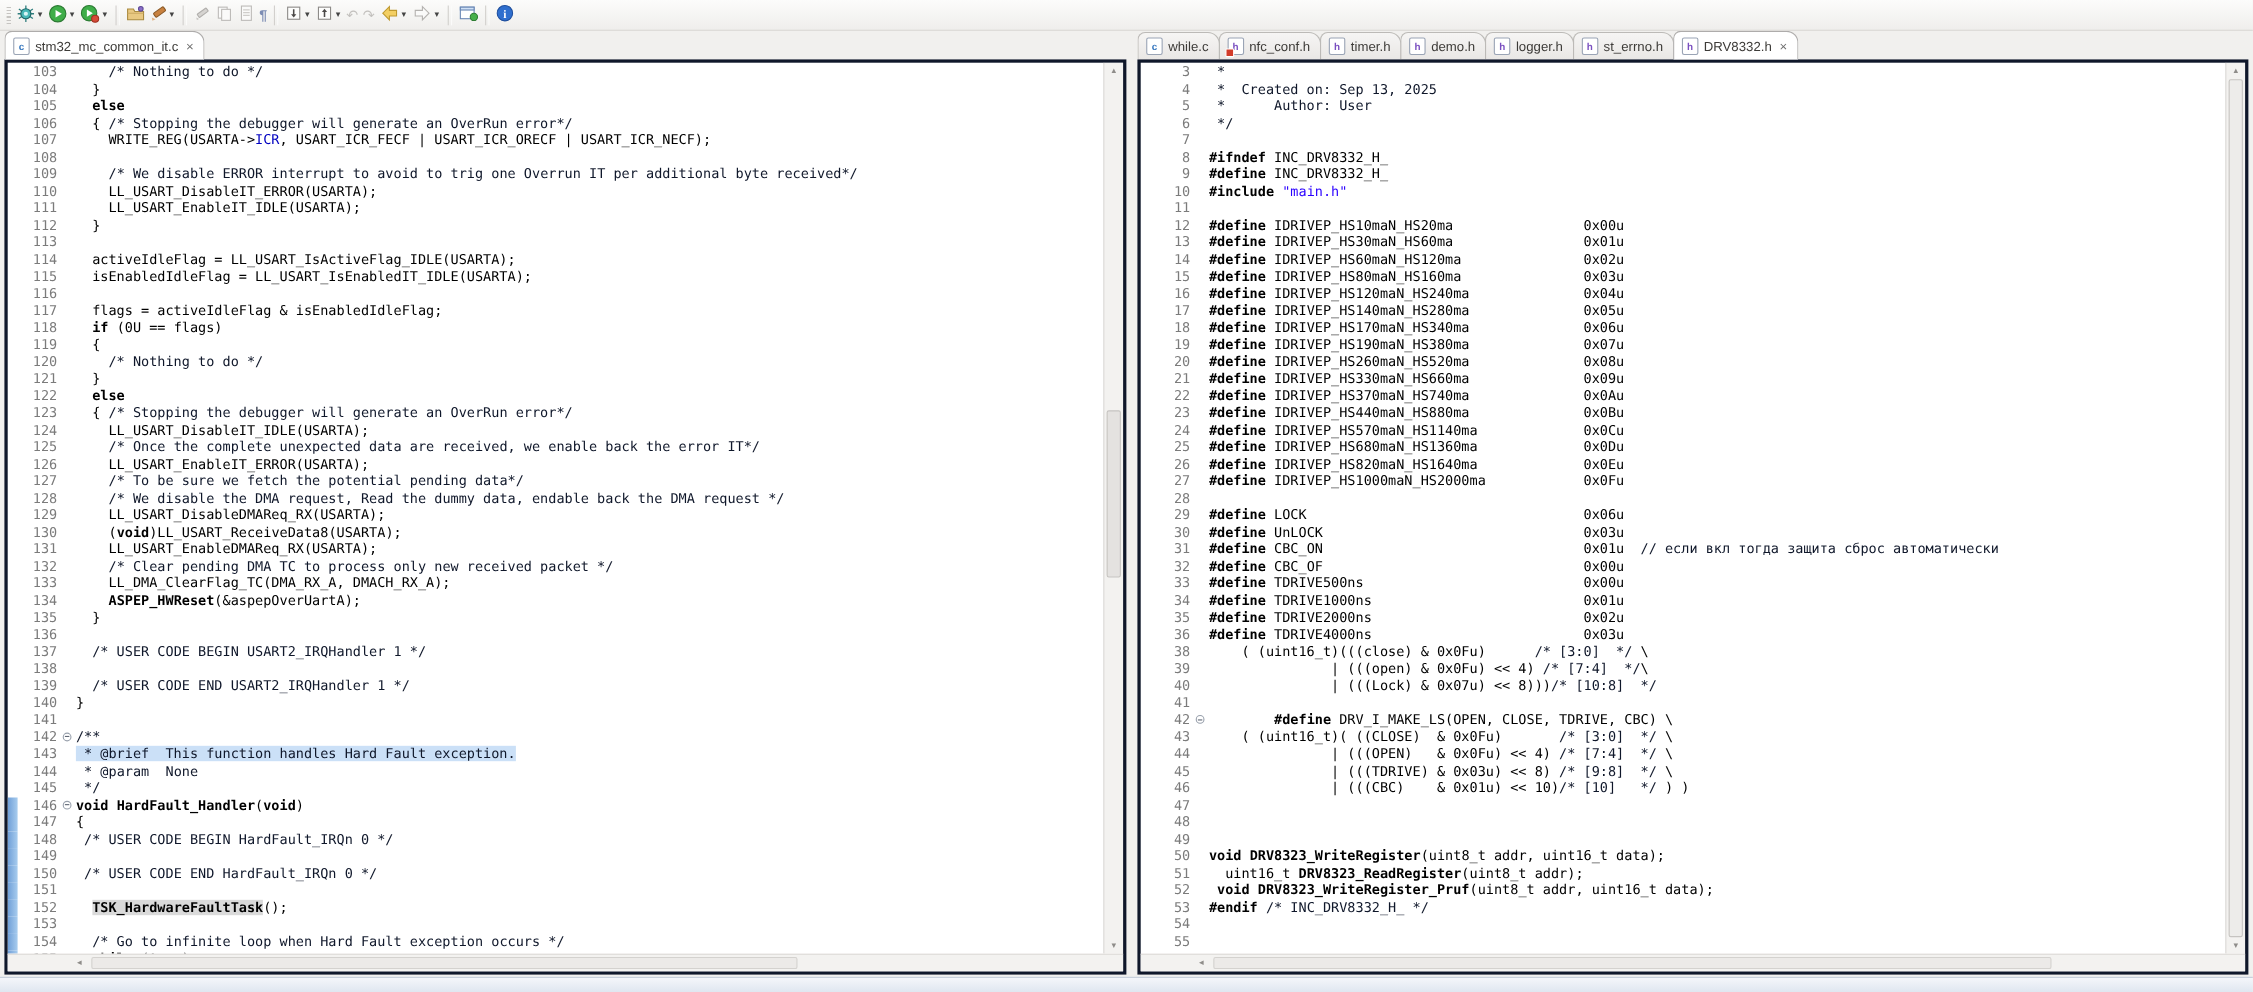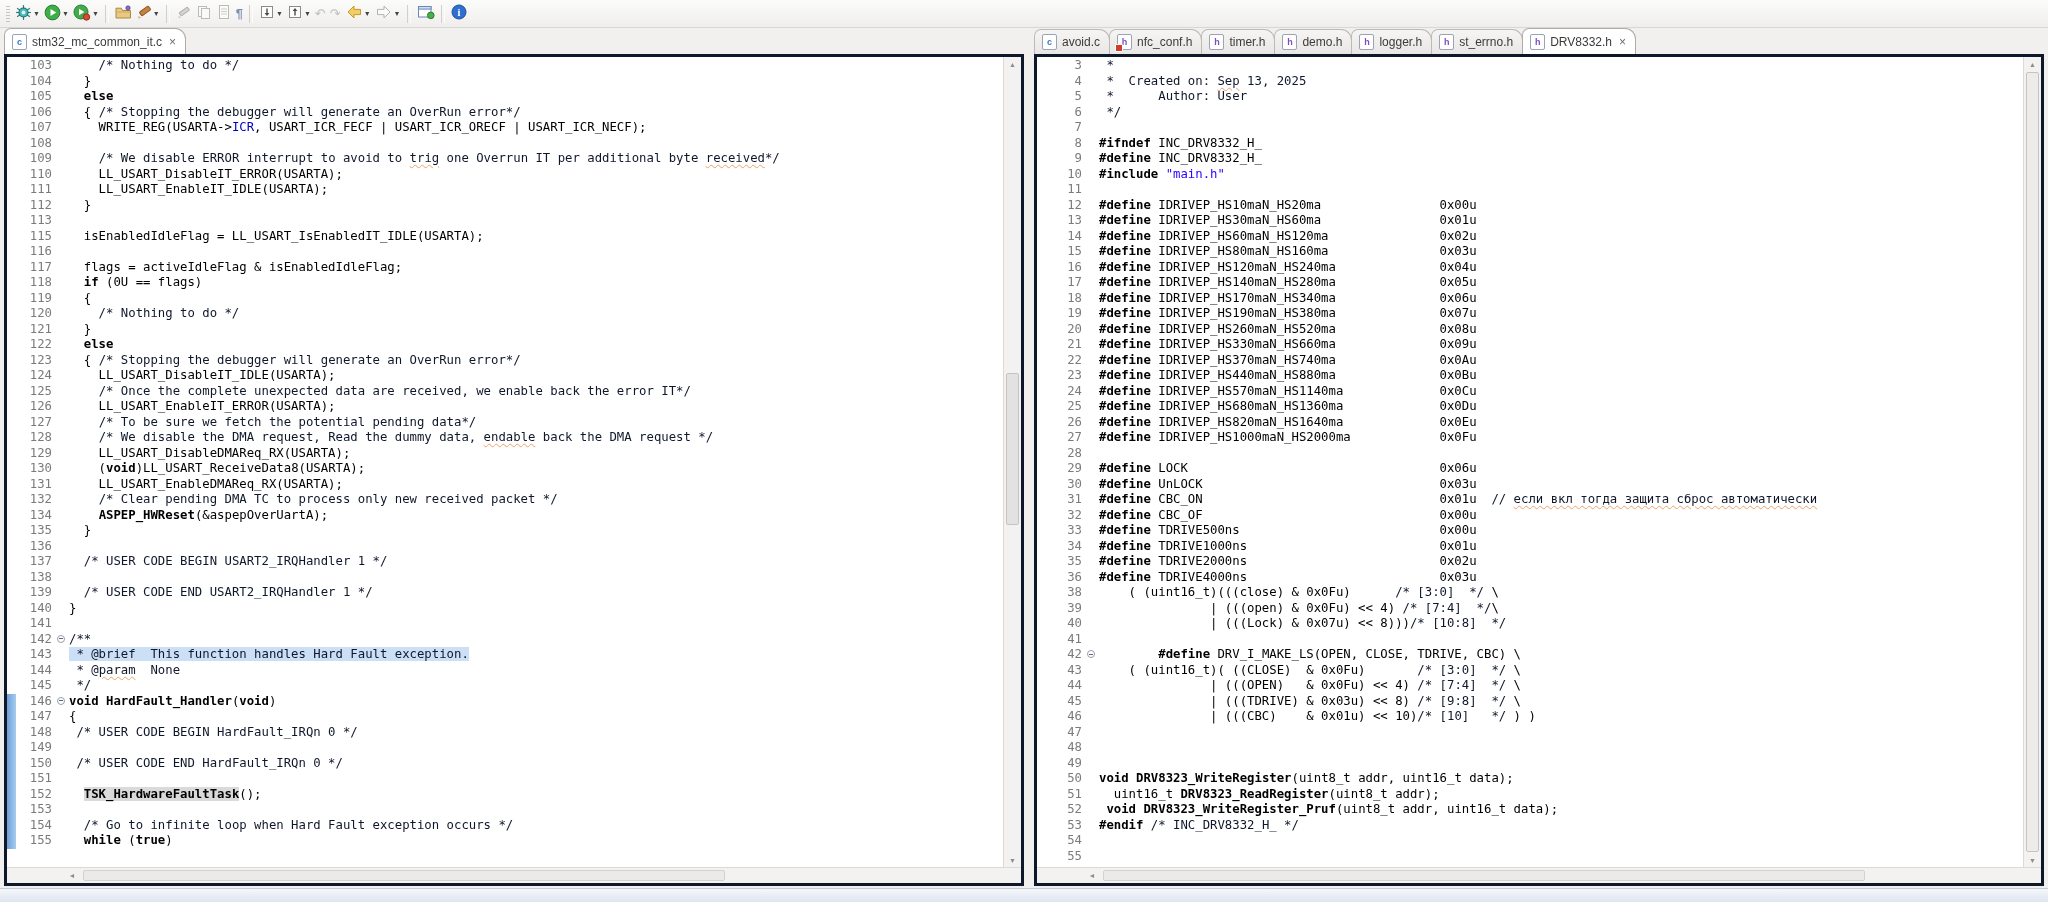--- a/index.html
+++ b/index.html
@@ -279,7 +279,7 @@
   <div class="tabbar">
       <div class="tab">
         <span class="fic ic-c">c</span>
-        <span>avoid.c</span>
+        <span>while.c</span>
       </div>
       <div class="tab">
         <span class="fic ic-h err">h</span>

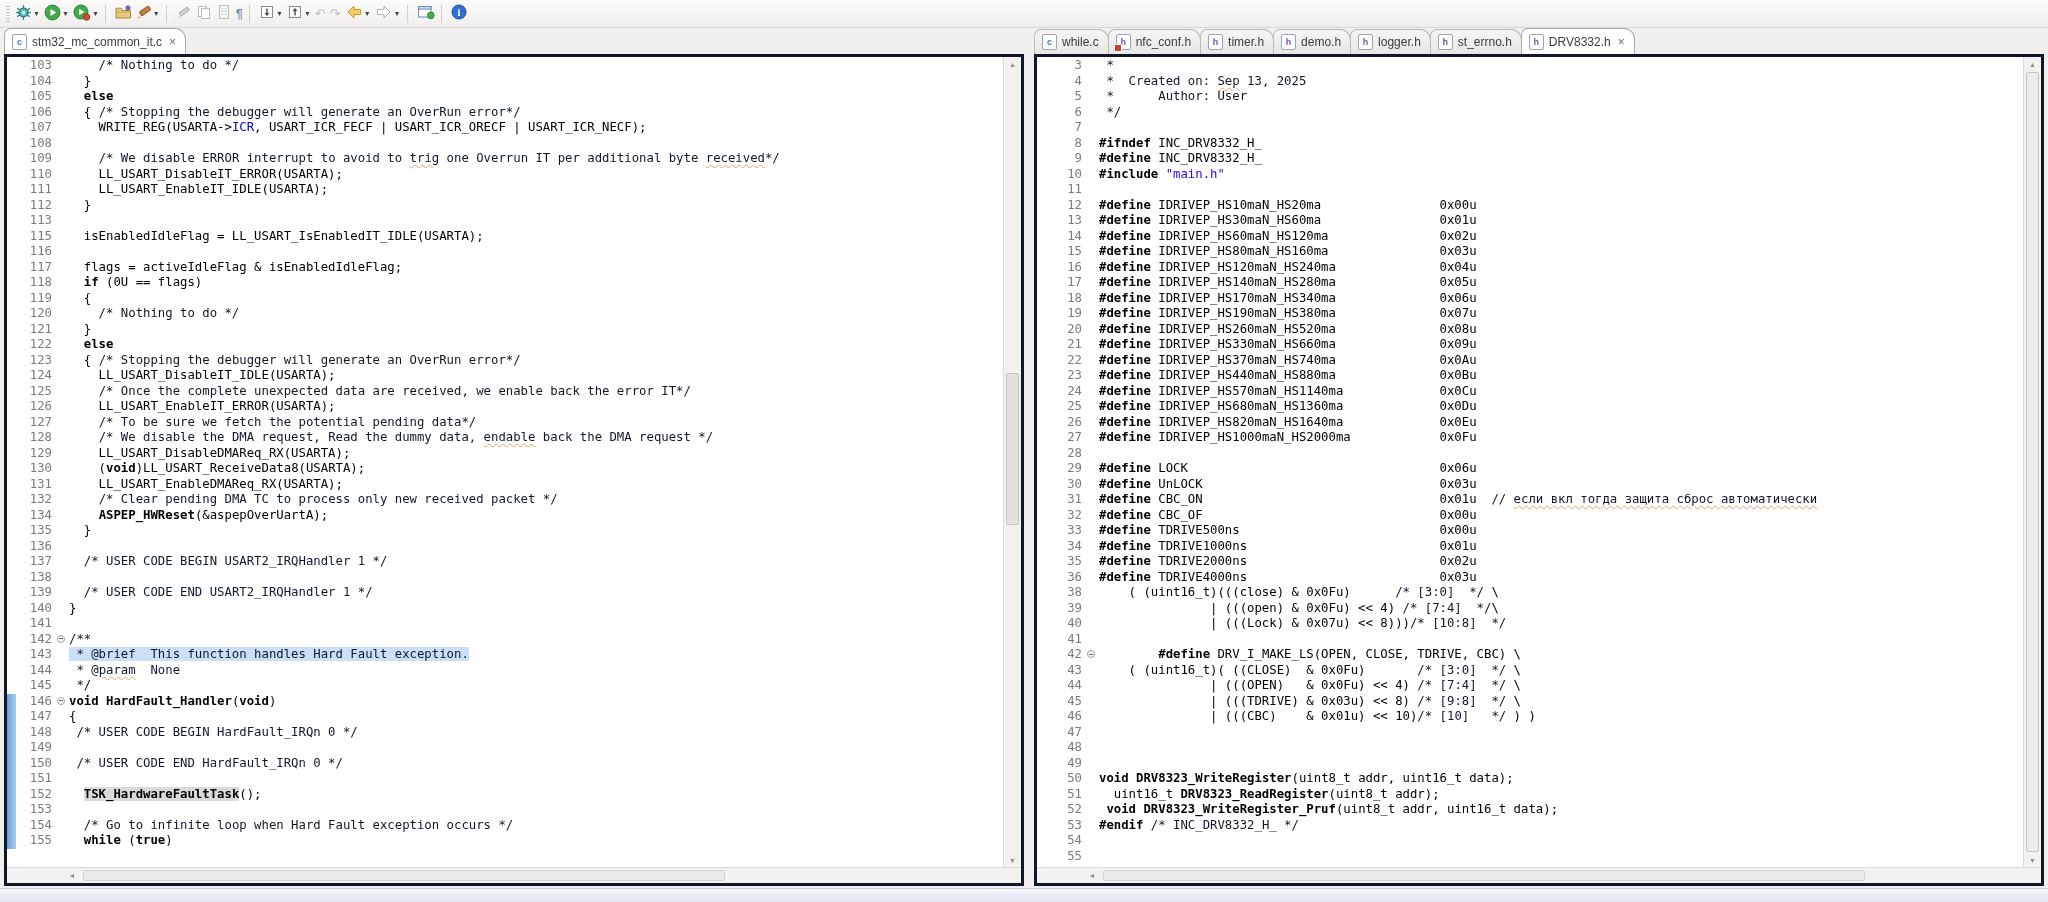--- a/index.html
+++ b/index.html
@@ -45,7 +45,7 @@
   .s{color:#2a00ff}
   .f{color:#0000c0}
   .b{font-weight:bold}
-  .w{text-decoration:underline;text-decoration-style:wavy;text-decoration-color:#eda268;text-decoration-thickness:1px;text-underline-offset:2px}
+  .w{text-decoration-style:wavy;text-decoration-color:#eda268;text-decoration-thickness:1px;text-underline-offset:2px}
   .sel{background:#cbe0f7}
   .occ{background:#dadada}
 

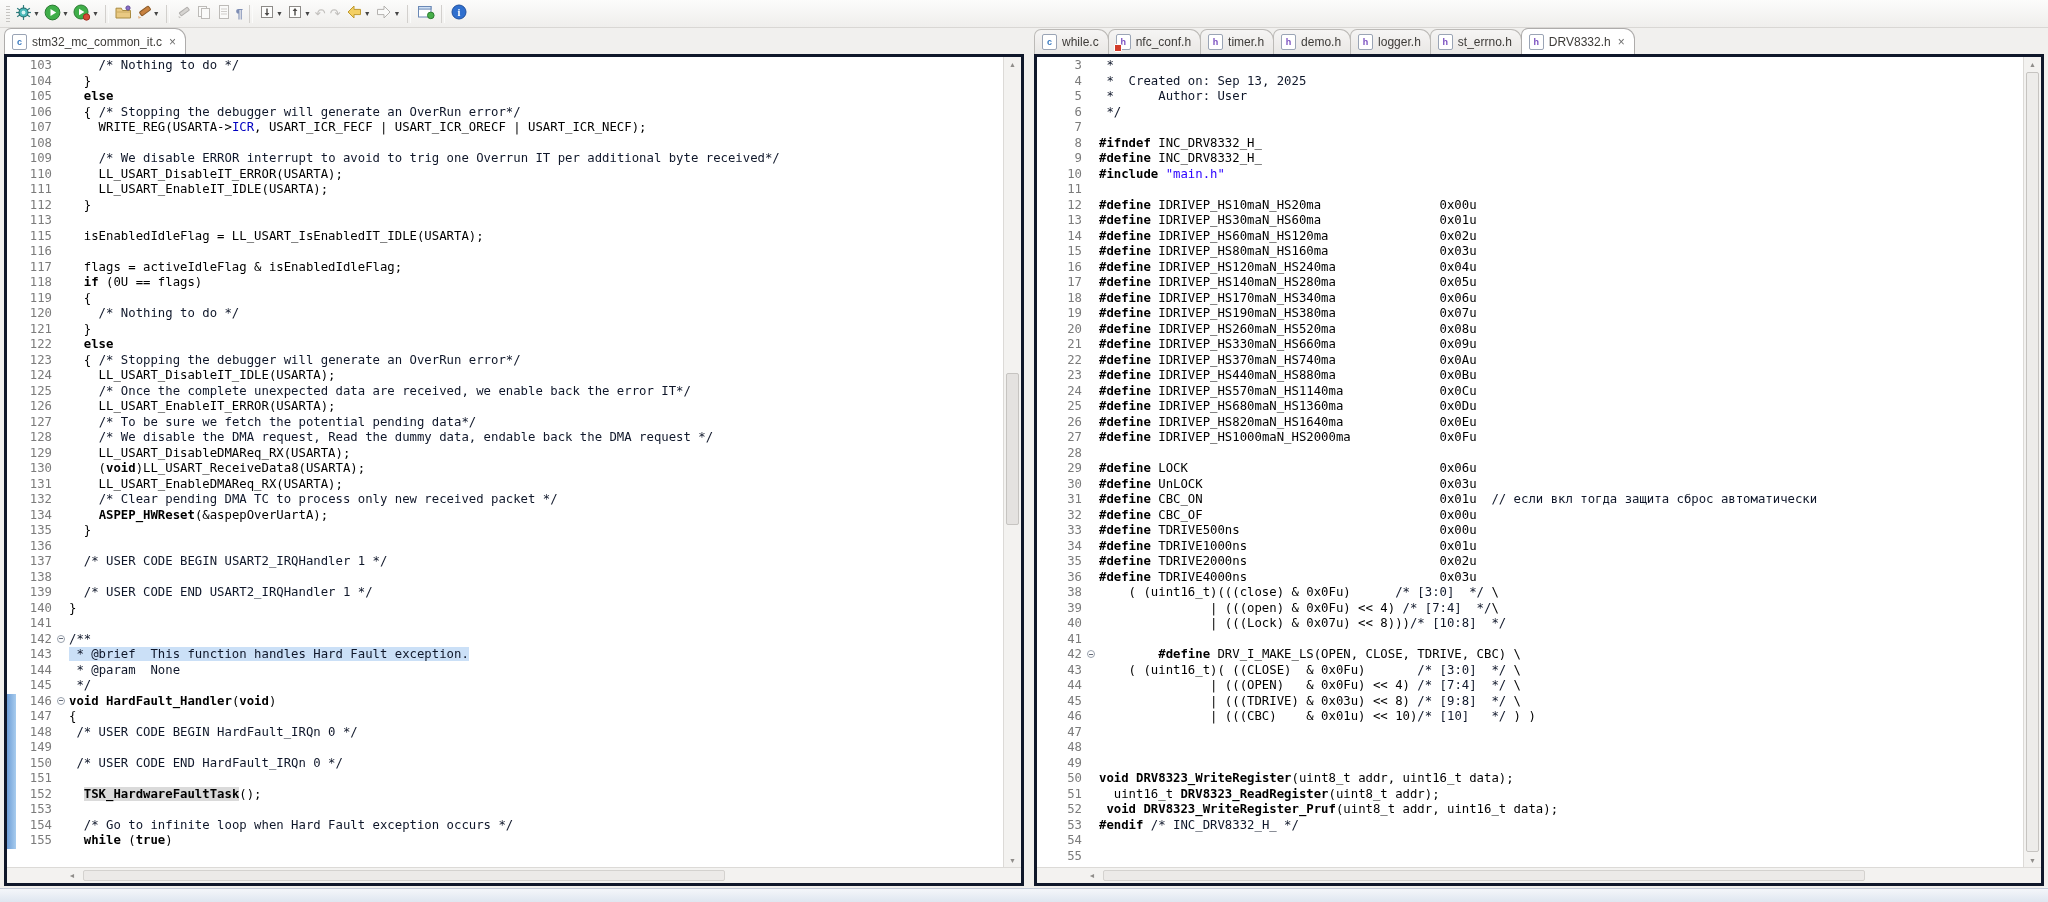--- a/index.html
+++ b/index.html
@@ -221,6 +221,7 @@
           <div class="row"><span class="ann"></span><span class="num">111</span><span class="foldcol"></span><span class="codetext"><span class="p">    LL_USART_EnableIT_IDLE(USARTA);</span></span></div>
           <div class="row"><span class="ann"></span><span class="num">112</span><span class="foldcol"></span><span class="codetext"><span class="p">  }</span></span></div>
           <div class="row"><span class="ann"></span><span class="num">113</span><span class="foldcol"></span><span class="codetext"></span></div>
+          <div class="row"><span class="ann"></span><span class="num">114</span><span class="foldcol"></span><span class="codetext"><span class="p">  activeIdleFlag = LL_USART_IsActiveFlag_IDLE(USARTA);</span></span></div>
           <div class="row"><span class="ann"></span><span class="num">115</span><span class="foldcol"></span><span class="codetext"><span class="p">  isEnabledIdleFlag = LL_USART_IsEnabledIT_IDLE(USARTA);</span></span></div>
           <div class="row"><span class="ann"></span><span class="num">116</span><span class="foldcol"></span><span class="codetext"></span></div>
           <div class="row"><span class="ann"></span><span class="num">117</span><span class="foldcol"></span><span class="codetext"><span class="p">  flags = activeIdleFlag &amp; isEnabledIdleFlag;</span></span></div>

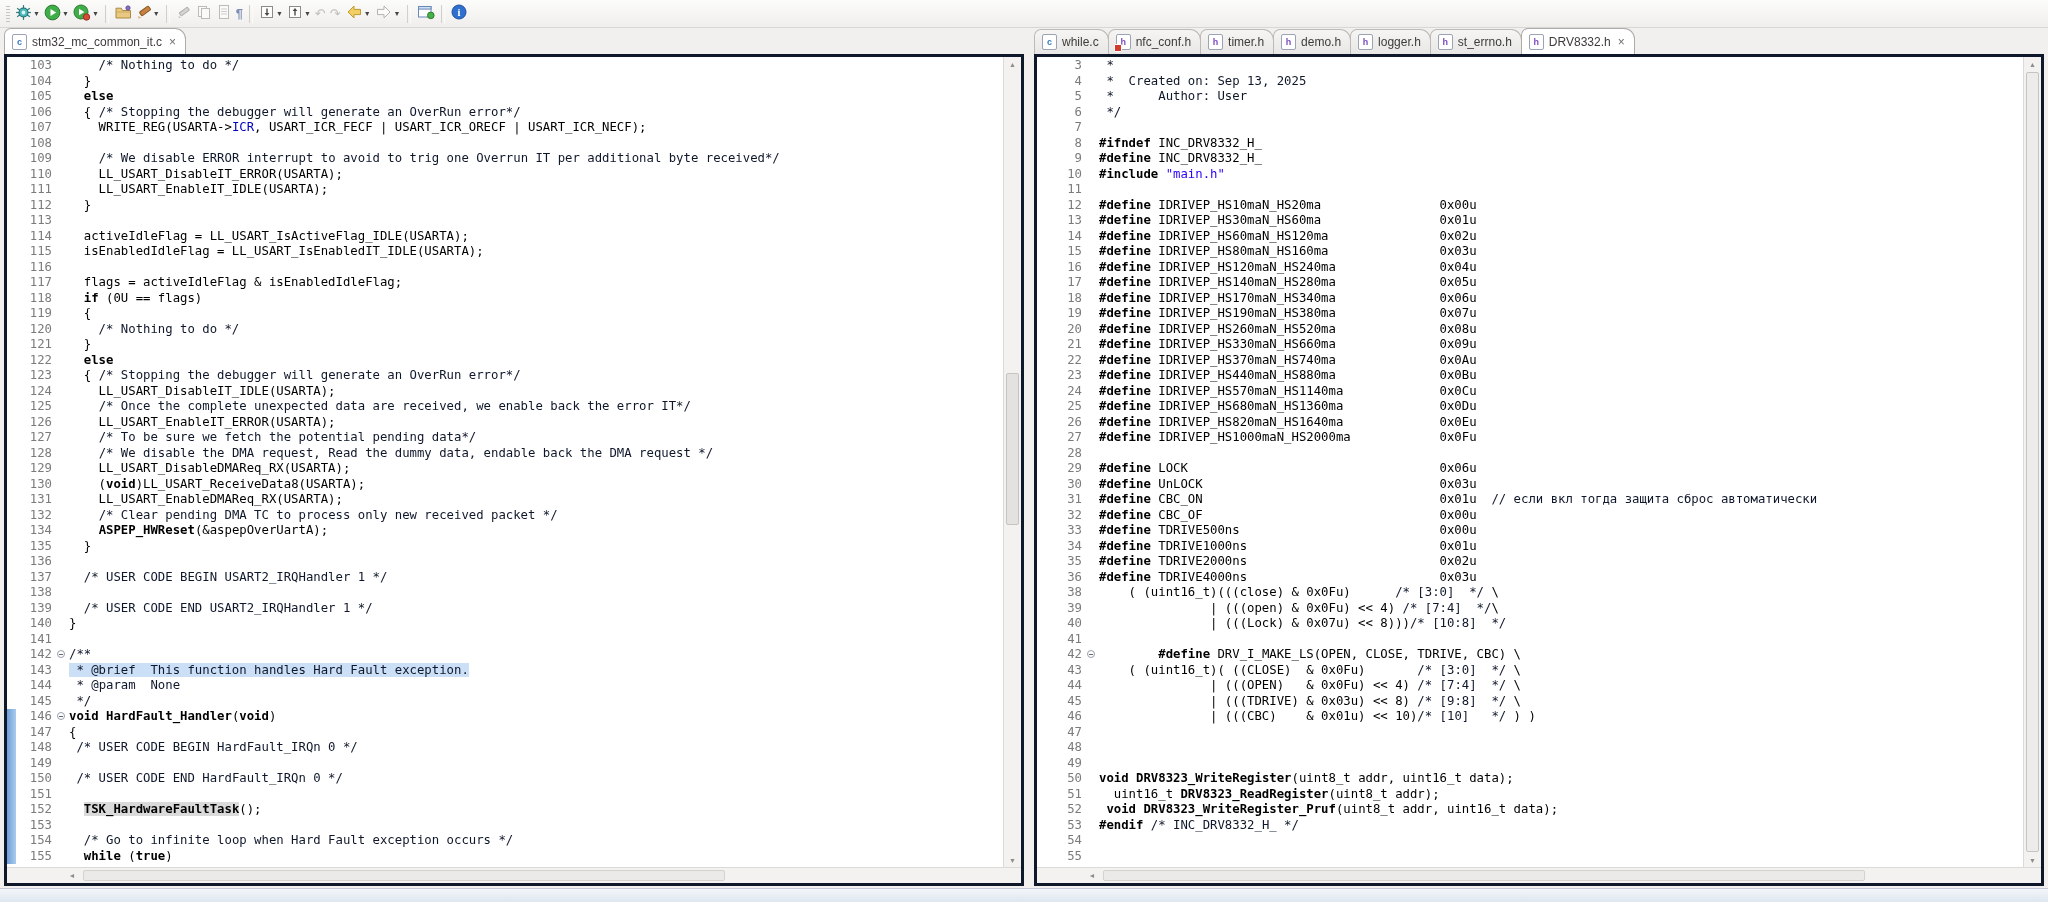--- a/index.html
+++ b/index.html
@@ -240,6 +240,7 @@
           <div class="row"><span class="ann"></span><span class="num">130</span><span class="foldcol"></span><span class="codetext"><span class="p">    (</span><span class="k">void</span><span class="p">)LL_USART_ReceiveData8(USARTA);</span></span></div>
           <div class="row"><span class="ann"></span><span class="num">131</span><span class="foldcol"></span><span class="codetext"><span class="p">    LL_USART_EnableDMAReq_RX(USARTA);</span></span></div>
           <div class="row"><span class="ann"></span><span class="num">132</span><span class="foldcol"></span><span class="codetext"><span class="p">    </span><span class="c">/* Clear pending DMA TC to process only new received packet */</span></span></div>
+          <div class="row"><span class="ann"></span><span class="num">133</span><span class="foldcol"></span><span class="codetext"><span class="p">    LL_DMA_ClearFlag_TC(DMA_RX_A, DMACH_RX_A);</span></span></div>
           <div class="row"><span class="ann"></span><span class="num">134</span><span class="foldcol"></span><span class="codetext"><span class="p">    </span><span class="b">ASPEP_HWReset</span><span class="p">(&amp;aspepOverUartA);</span></span></div>
           <div class="row"><span class="ann"></span><span class="num">135</span><span class="foldcol"></span><span class="codetext"><span class="p">  }</span></span></div>
           <div class="row"><span class="ann"></span><span class="num">136</span><span class="foldcol"></span><span class="codetext"></span></div>

